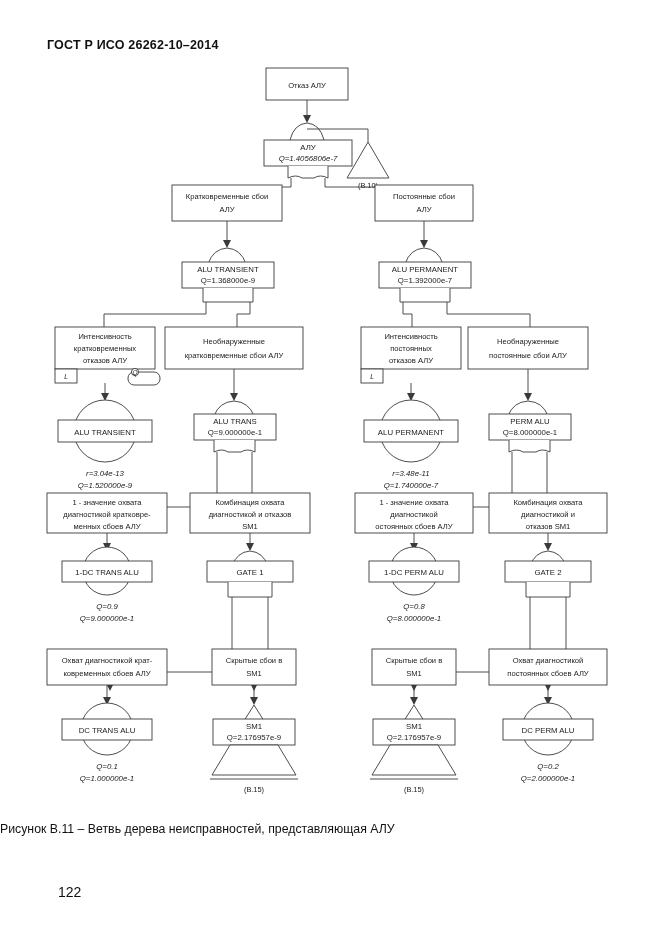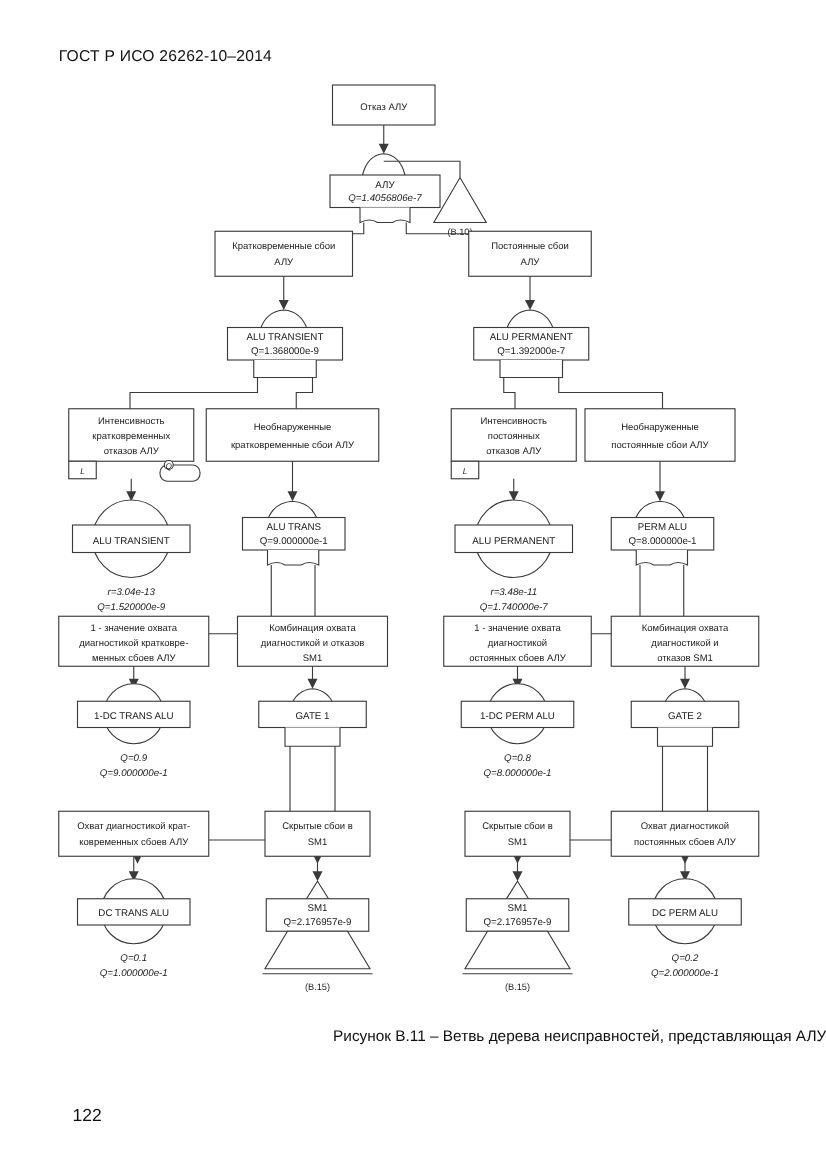--- a/index.html
+++ b/index.html
@@ -26,7 +26,7 @@
     left: 47px;
     top: 38px;
     font-size: 12.5px;
-    font-weight: normal;
+    font-weight: bold;
     letter-spacing: 0.2px;
     color: #111;
     white-space: nowrap;

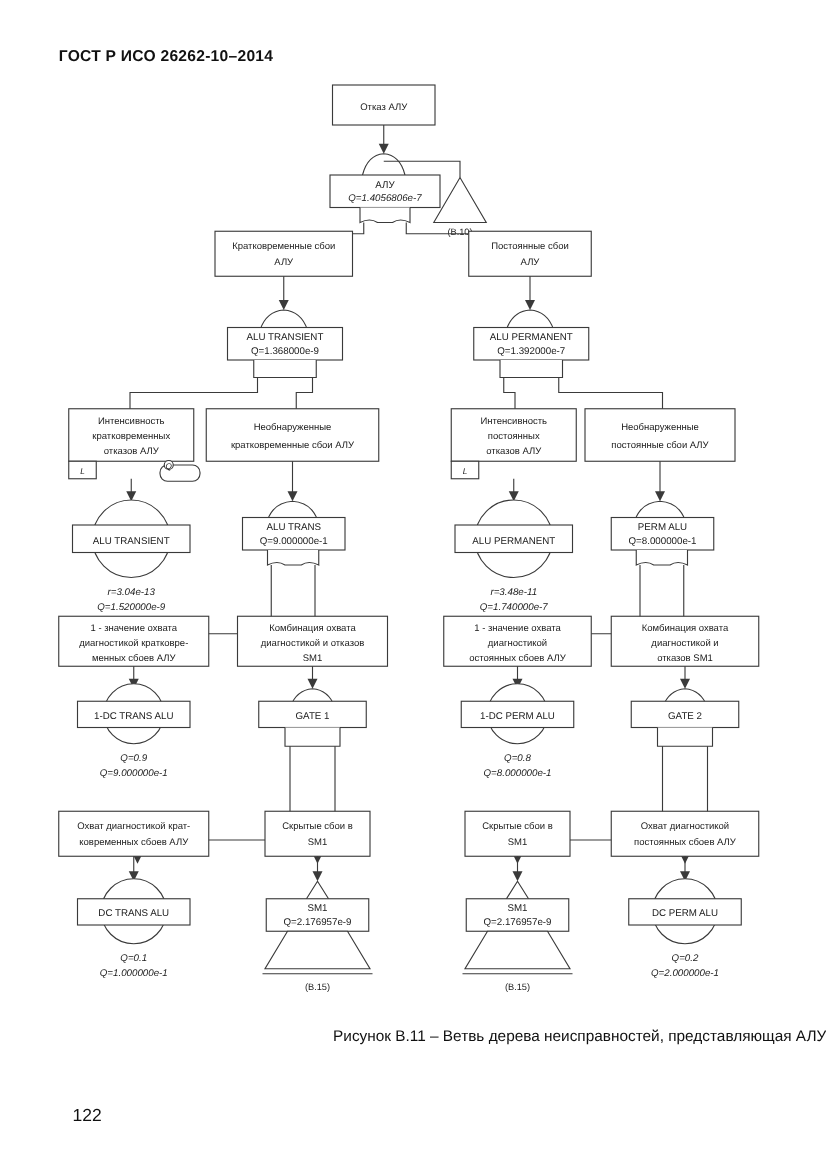--- a/index.html
+++ b/index.html
@@ -43,7 +43,7 @@
     left: 0;
     top: 822px;
     width: 661px;
-    text-align: right;
+    text-align: left;
     font-size: 12.3px;
     color: #111;
   }

